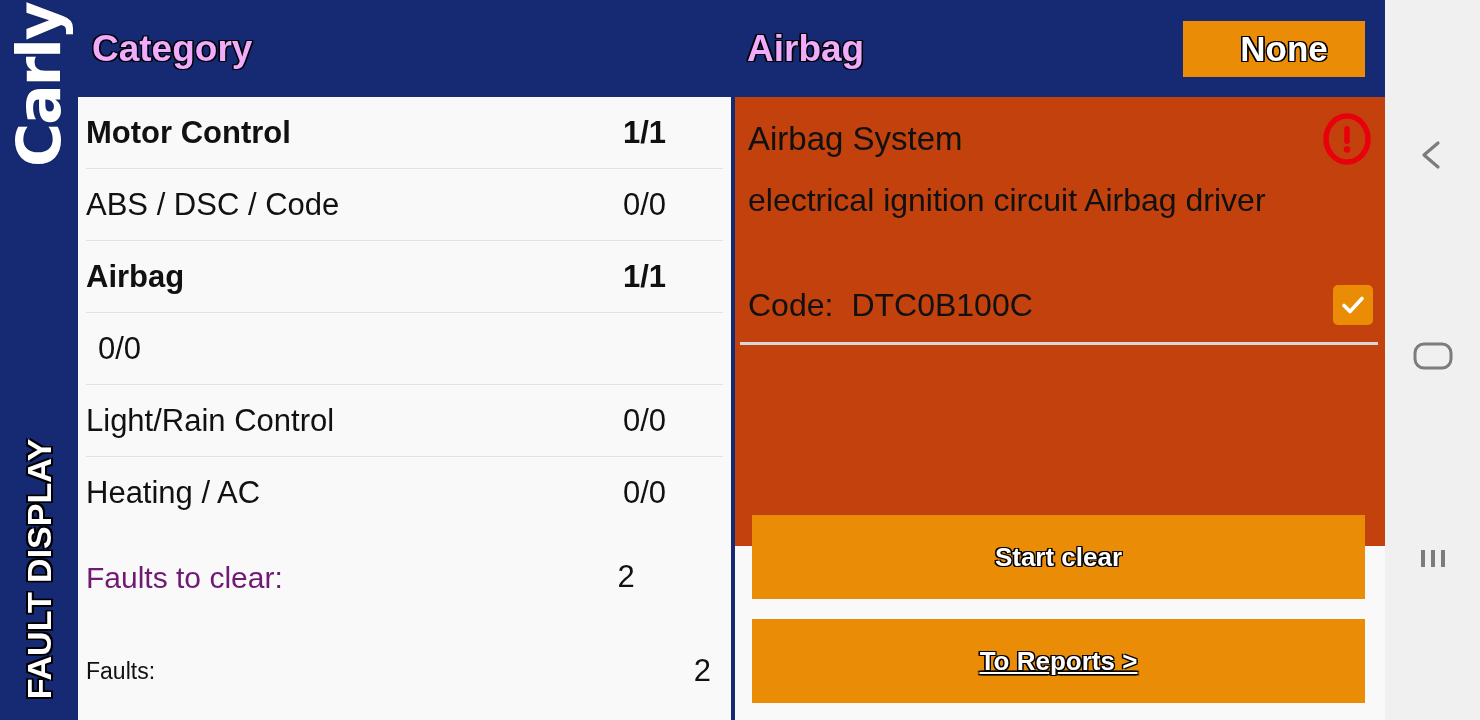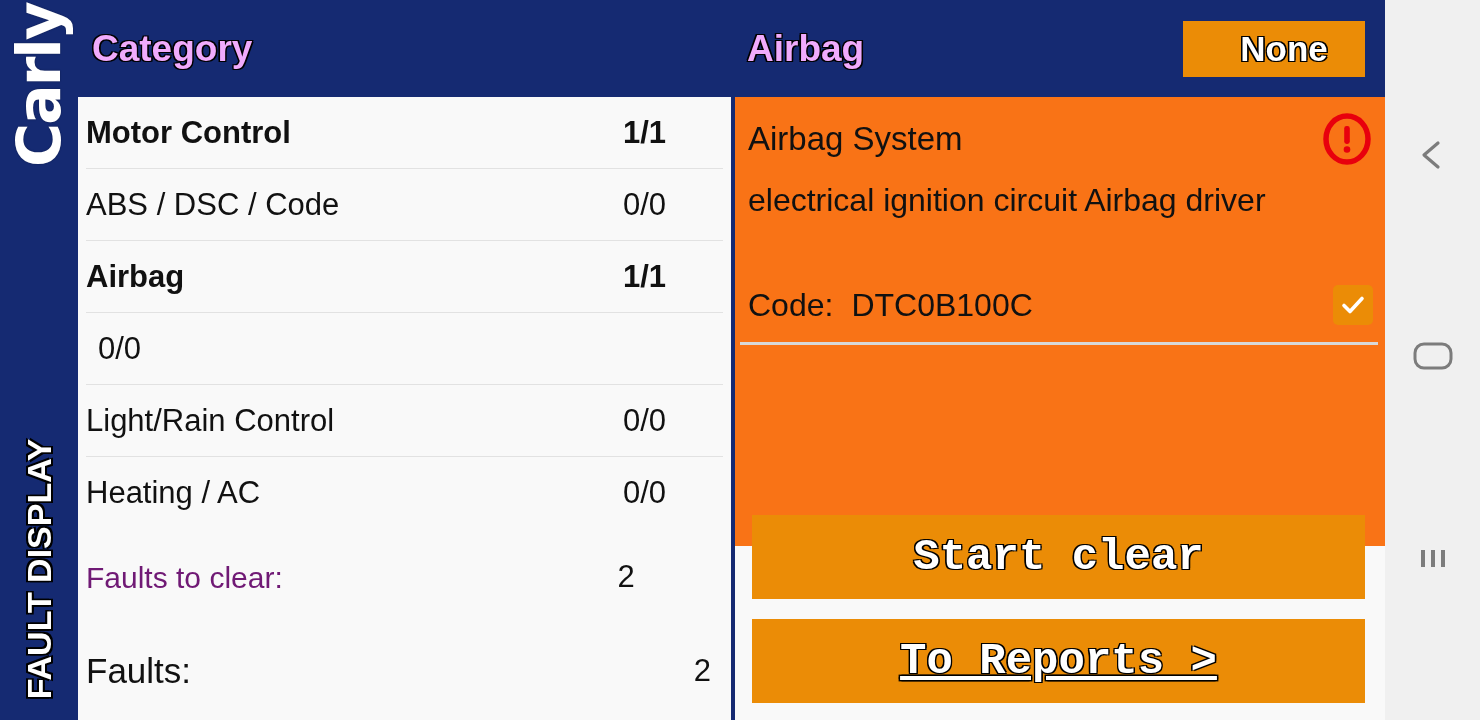--- a/index.html
+++ b/index.html
@@ -204,7 +204,7 @@
     position: absolute;
     left: 735px; top: 97px;
     width: 650px; height: 449px;
-    background: #f97316;
+    background: #c2410c;
     padding-left: 17px;
   }
   #fault-title-row {

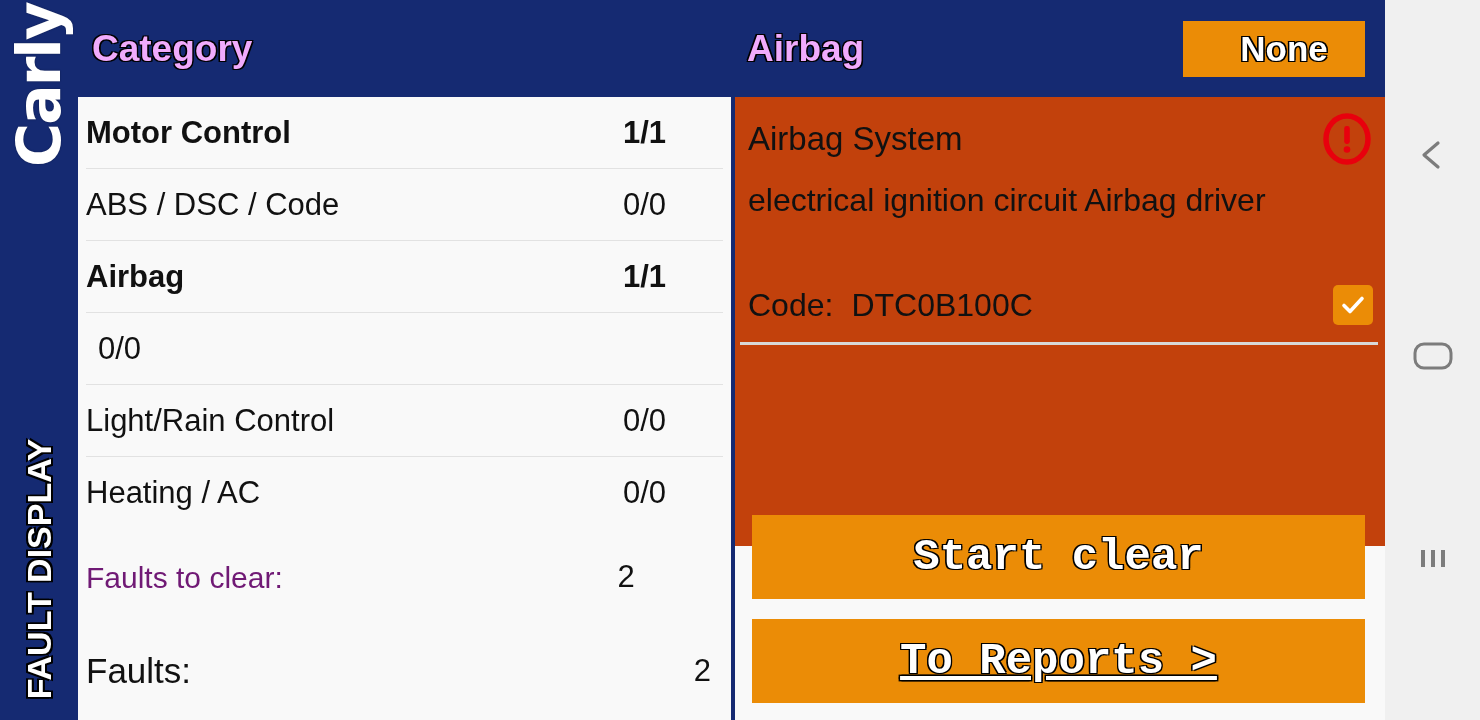--- a/index.html
+++ b/index.html
@@ -284,13 +284,12 @@
   #start-clear-button { top: 418px; }
   #to-reports-button  { top: 522px; }
   .action-button span {
-    font-size: 44px;
+    font-size: 26px;
     font-weight: bold;
     color: #ffffff;
     text-shadow:
       -1.4px -1.4px 0 #000, 1.4px -1.4px 0 #000,
       -1.4px  1.4px 0 #000, 1.4px  1.4px 0 #000;
-    font-family: Liberation Mono, monospace;
   }
   #to-reports-button span { text-decoration: underline; }
 

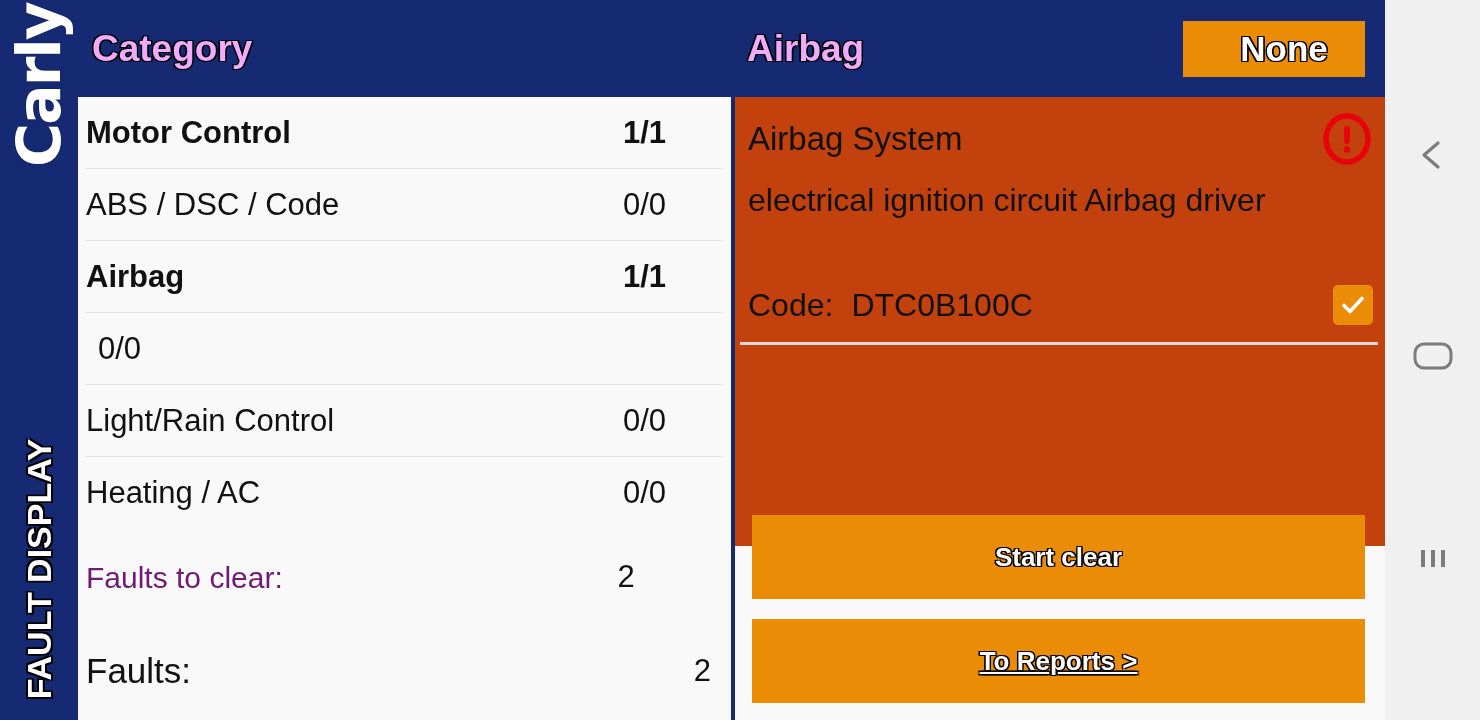--- a/index.html
+++ b/index.html
@@ -189,7 +189,7 @@
     align-items: center;
   }
   #summary-faults .s-label {
-    font-size: 35px;
+    font-size: 23px;
     color: #111111;
     flex: 1;
   }

